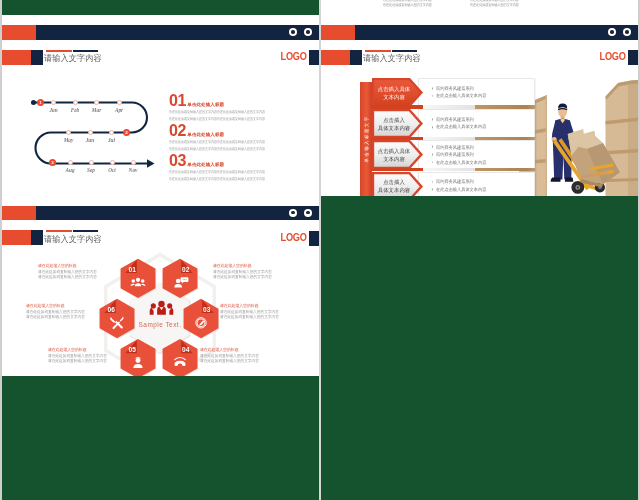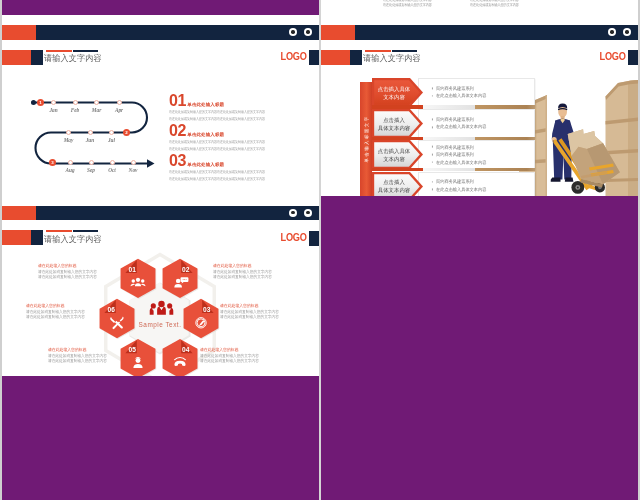--- a/index.html
+++ b/index.html
@@ -4,7 +4,7 @@
 <style>
   html,body{margin:0;padding:0;}
   body{width:640px;height:500px;background:#ffffff;font-family:"Liberation Sans",sans-serif;overflow:hidden;}
-  .grid{position:absolute;left:0;top:0;width:640px;height:500px;background:#701a75;}
+  .grid{position:absolute;left:0;top:0;width:640px;height:500px;background:#14532d;}
   .edge-l{position:absolute;left:0;top:0;width:2px;height:500px;background:#cfcfcf;}
   .edge-r{position:absolute;left:638px;top:0;width:2px;height:500px;background:#cfcfcf;}
   .sep-v{position:absolute;left:319px;top:0;width:2px;height:500px;background:#d4d4d4;}

